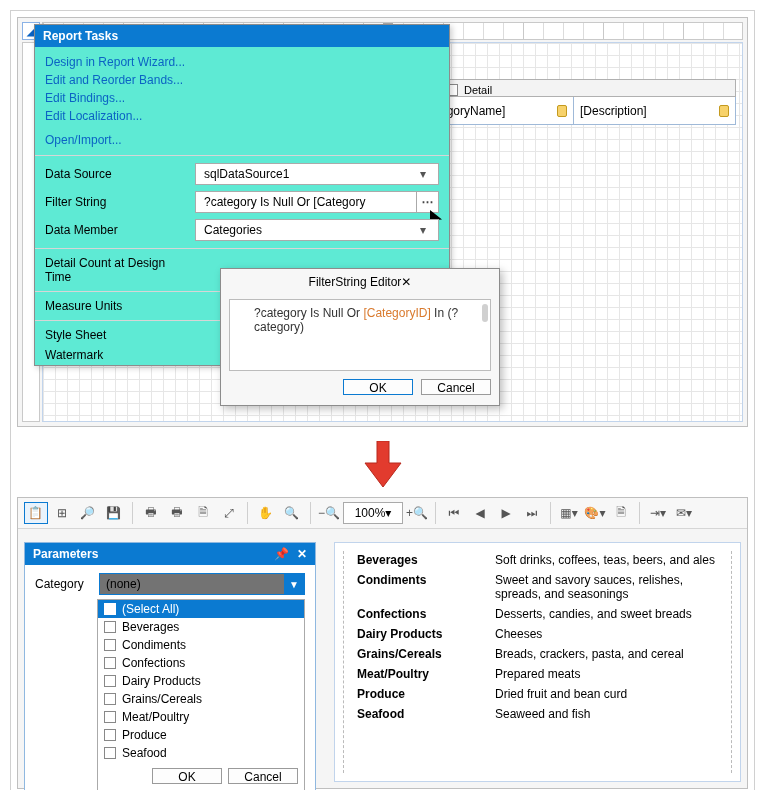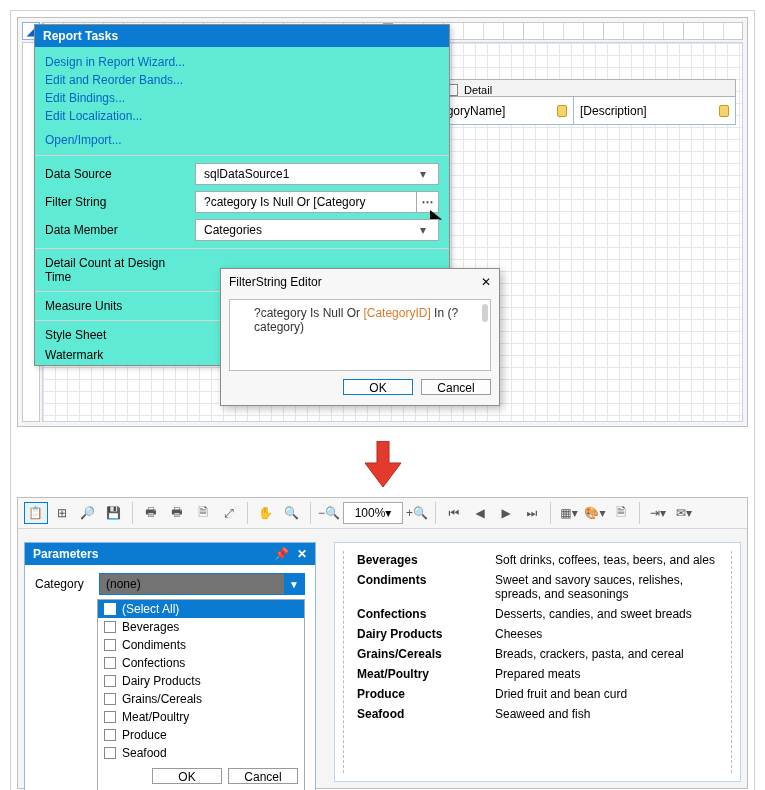--- a/index.html
+++ b/index.html
@@ -103,7 +103,7 @@
     background:#f7f7f7; border:1px solid #8c8c8c;
     box-shadow: 3px 3px 8px rgba(0,0,0,.25);
   }
-  .filter-dlg .dlg-title { padding:6px 8px; display:flex; justify-content:space-between; align-items:center; }
+  .filter-dlg .dlg-title { padding:6px 8px; display:flex; justify-content:center; align-items:center; }
   .filter-dlg .dlg-body {
     margin:4px 8px 8px; background:#fff; border:1px solid #bcbcbc; height:72px;
     padding:6px 24px; font-size:12px; position:relative;

